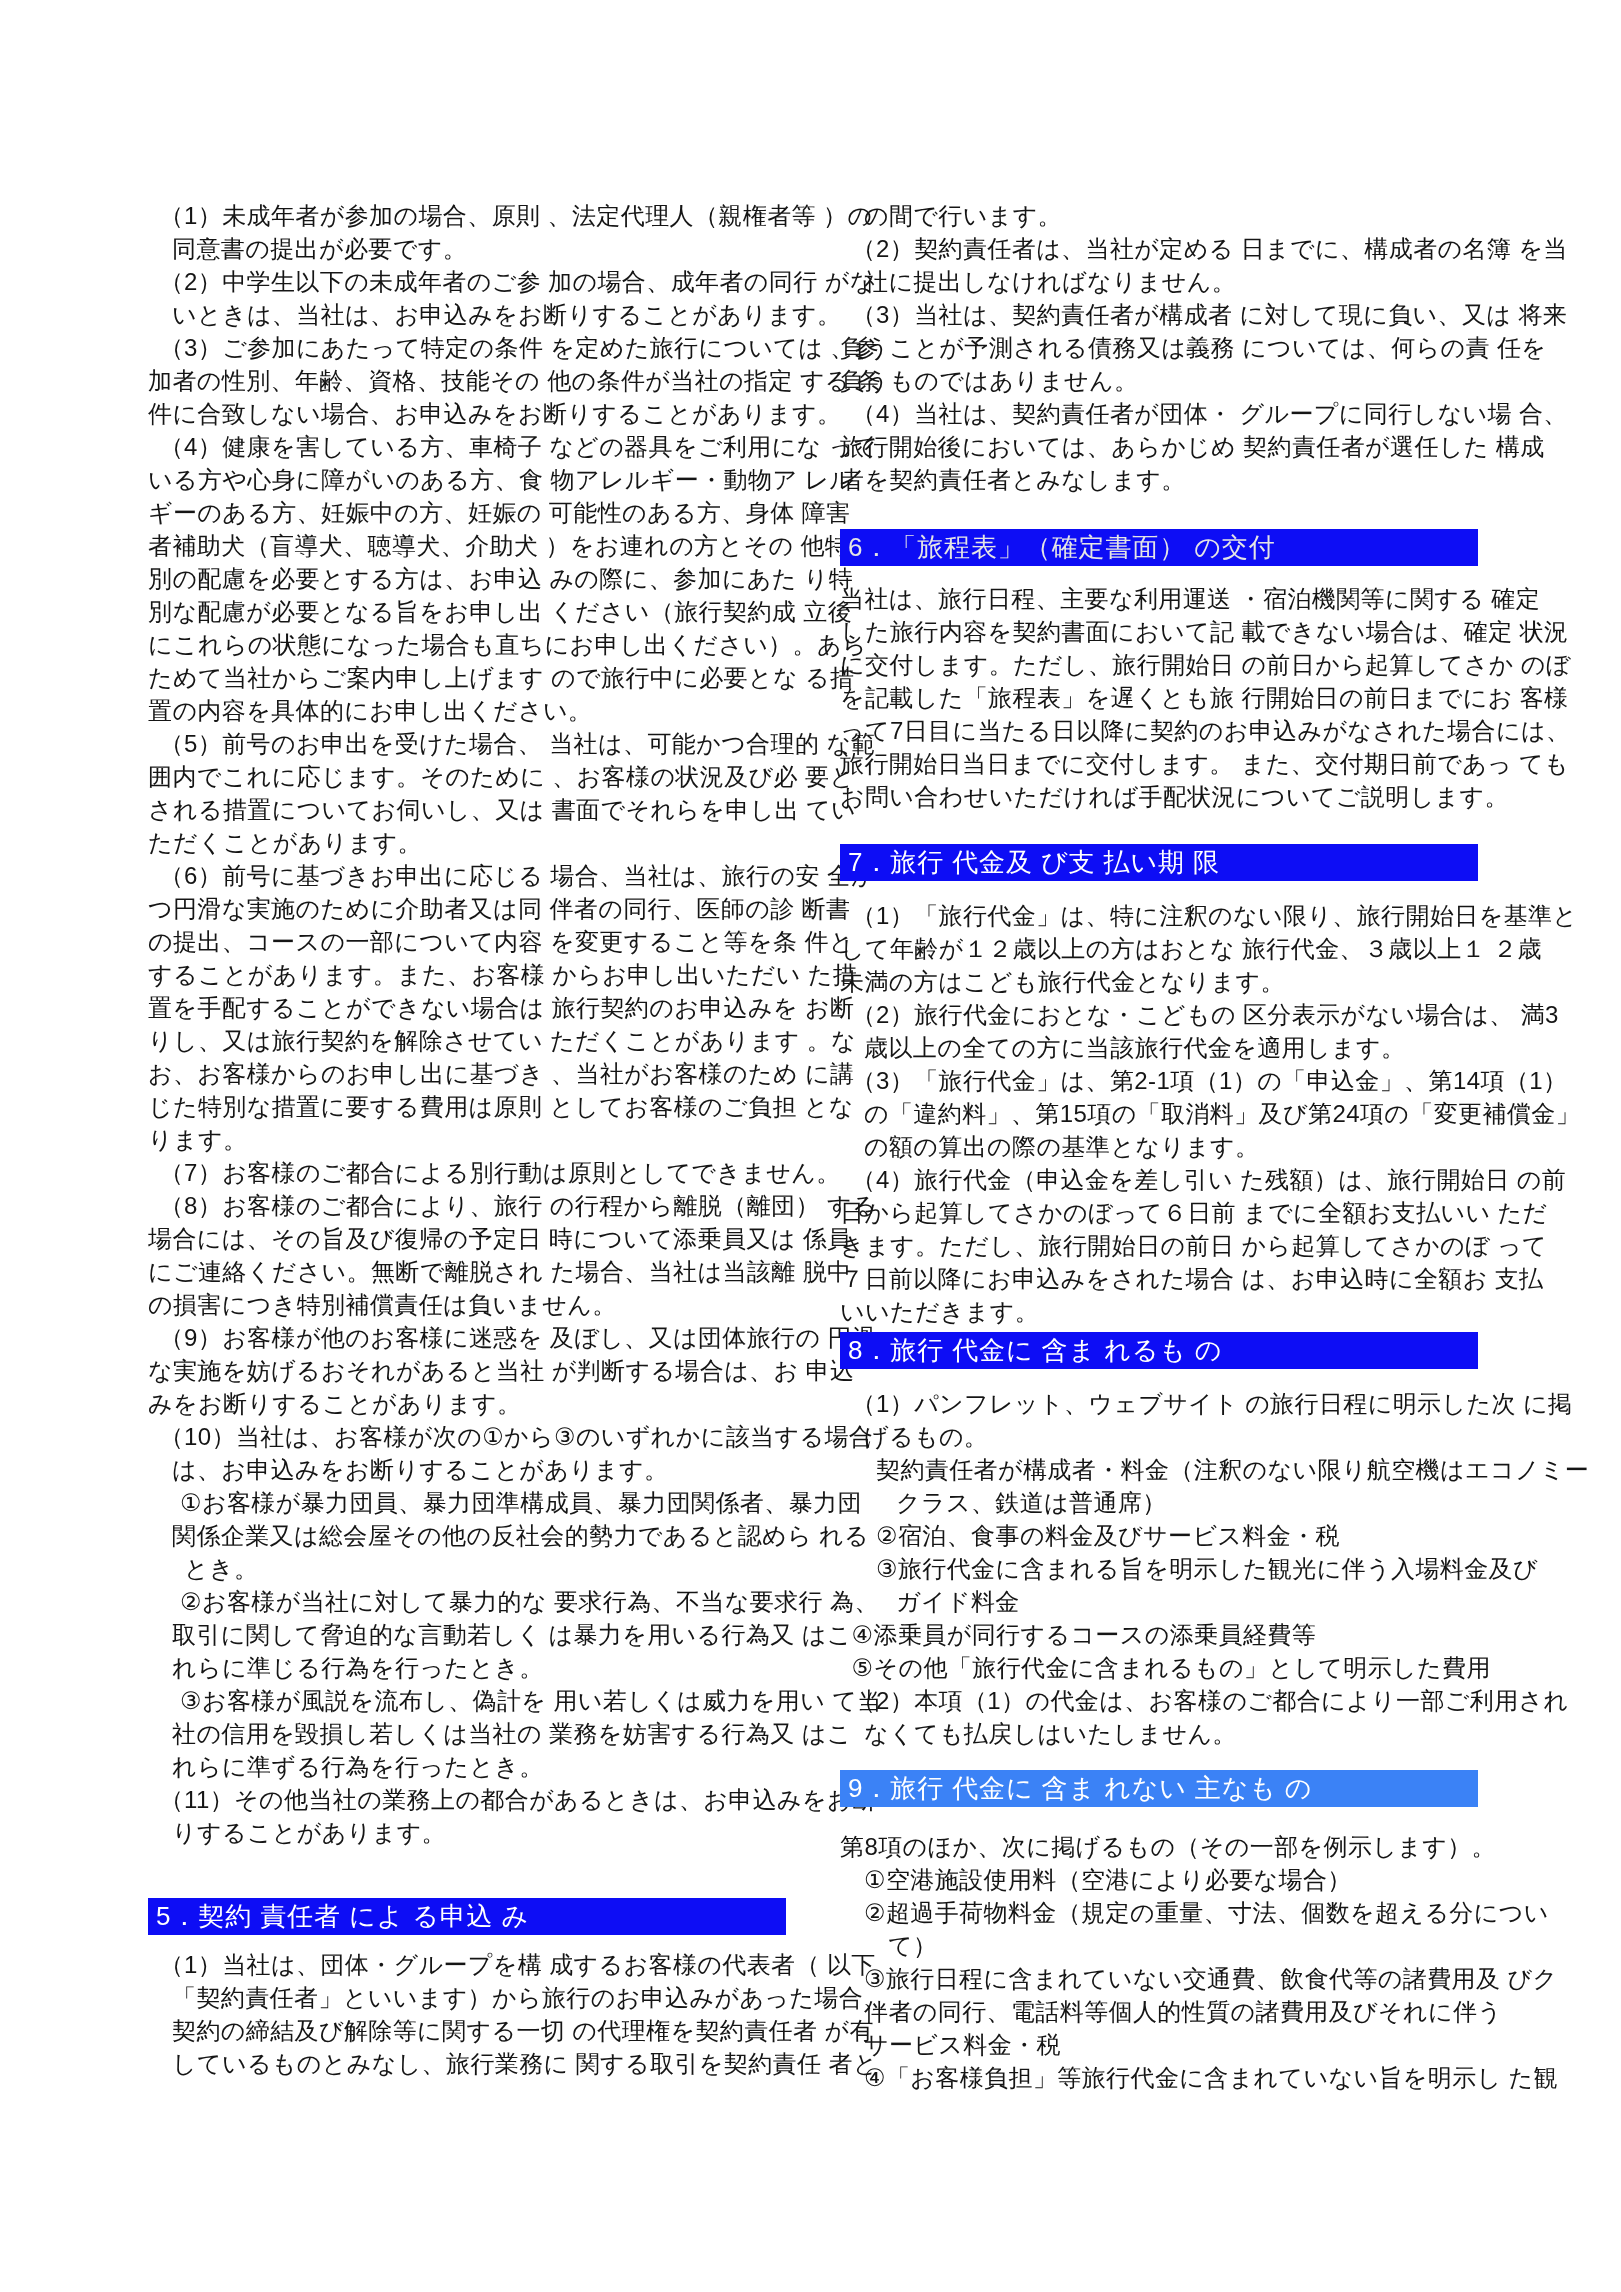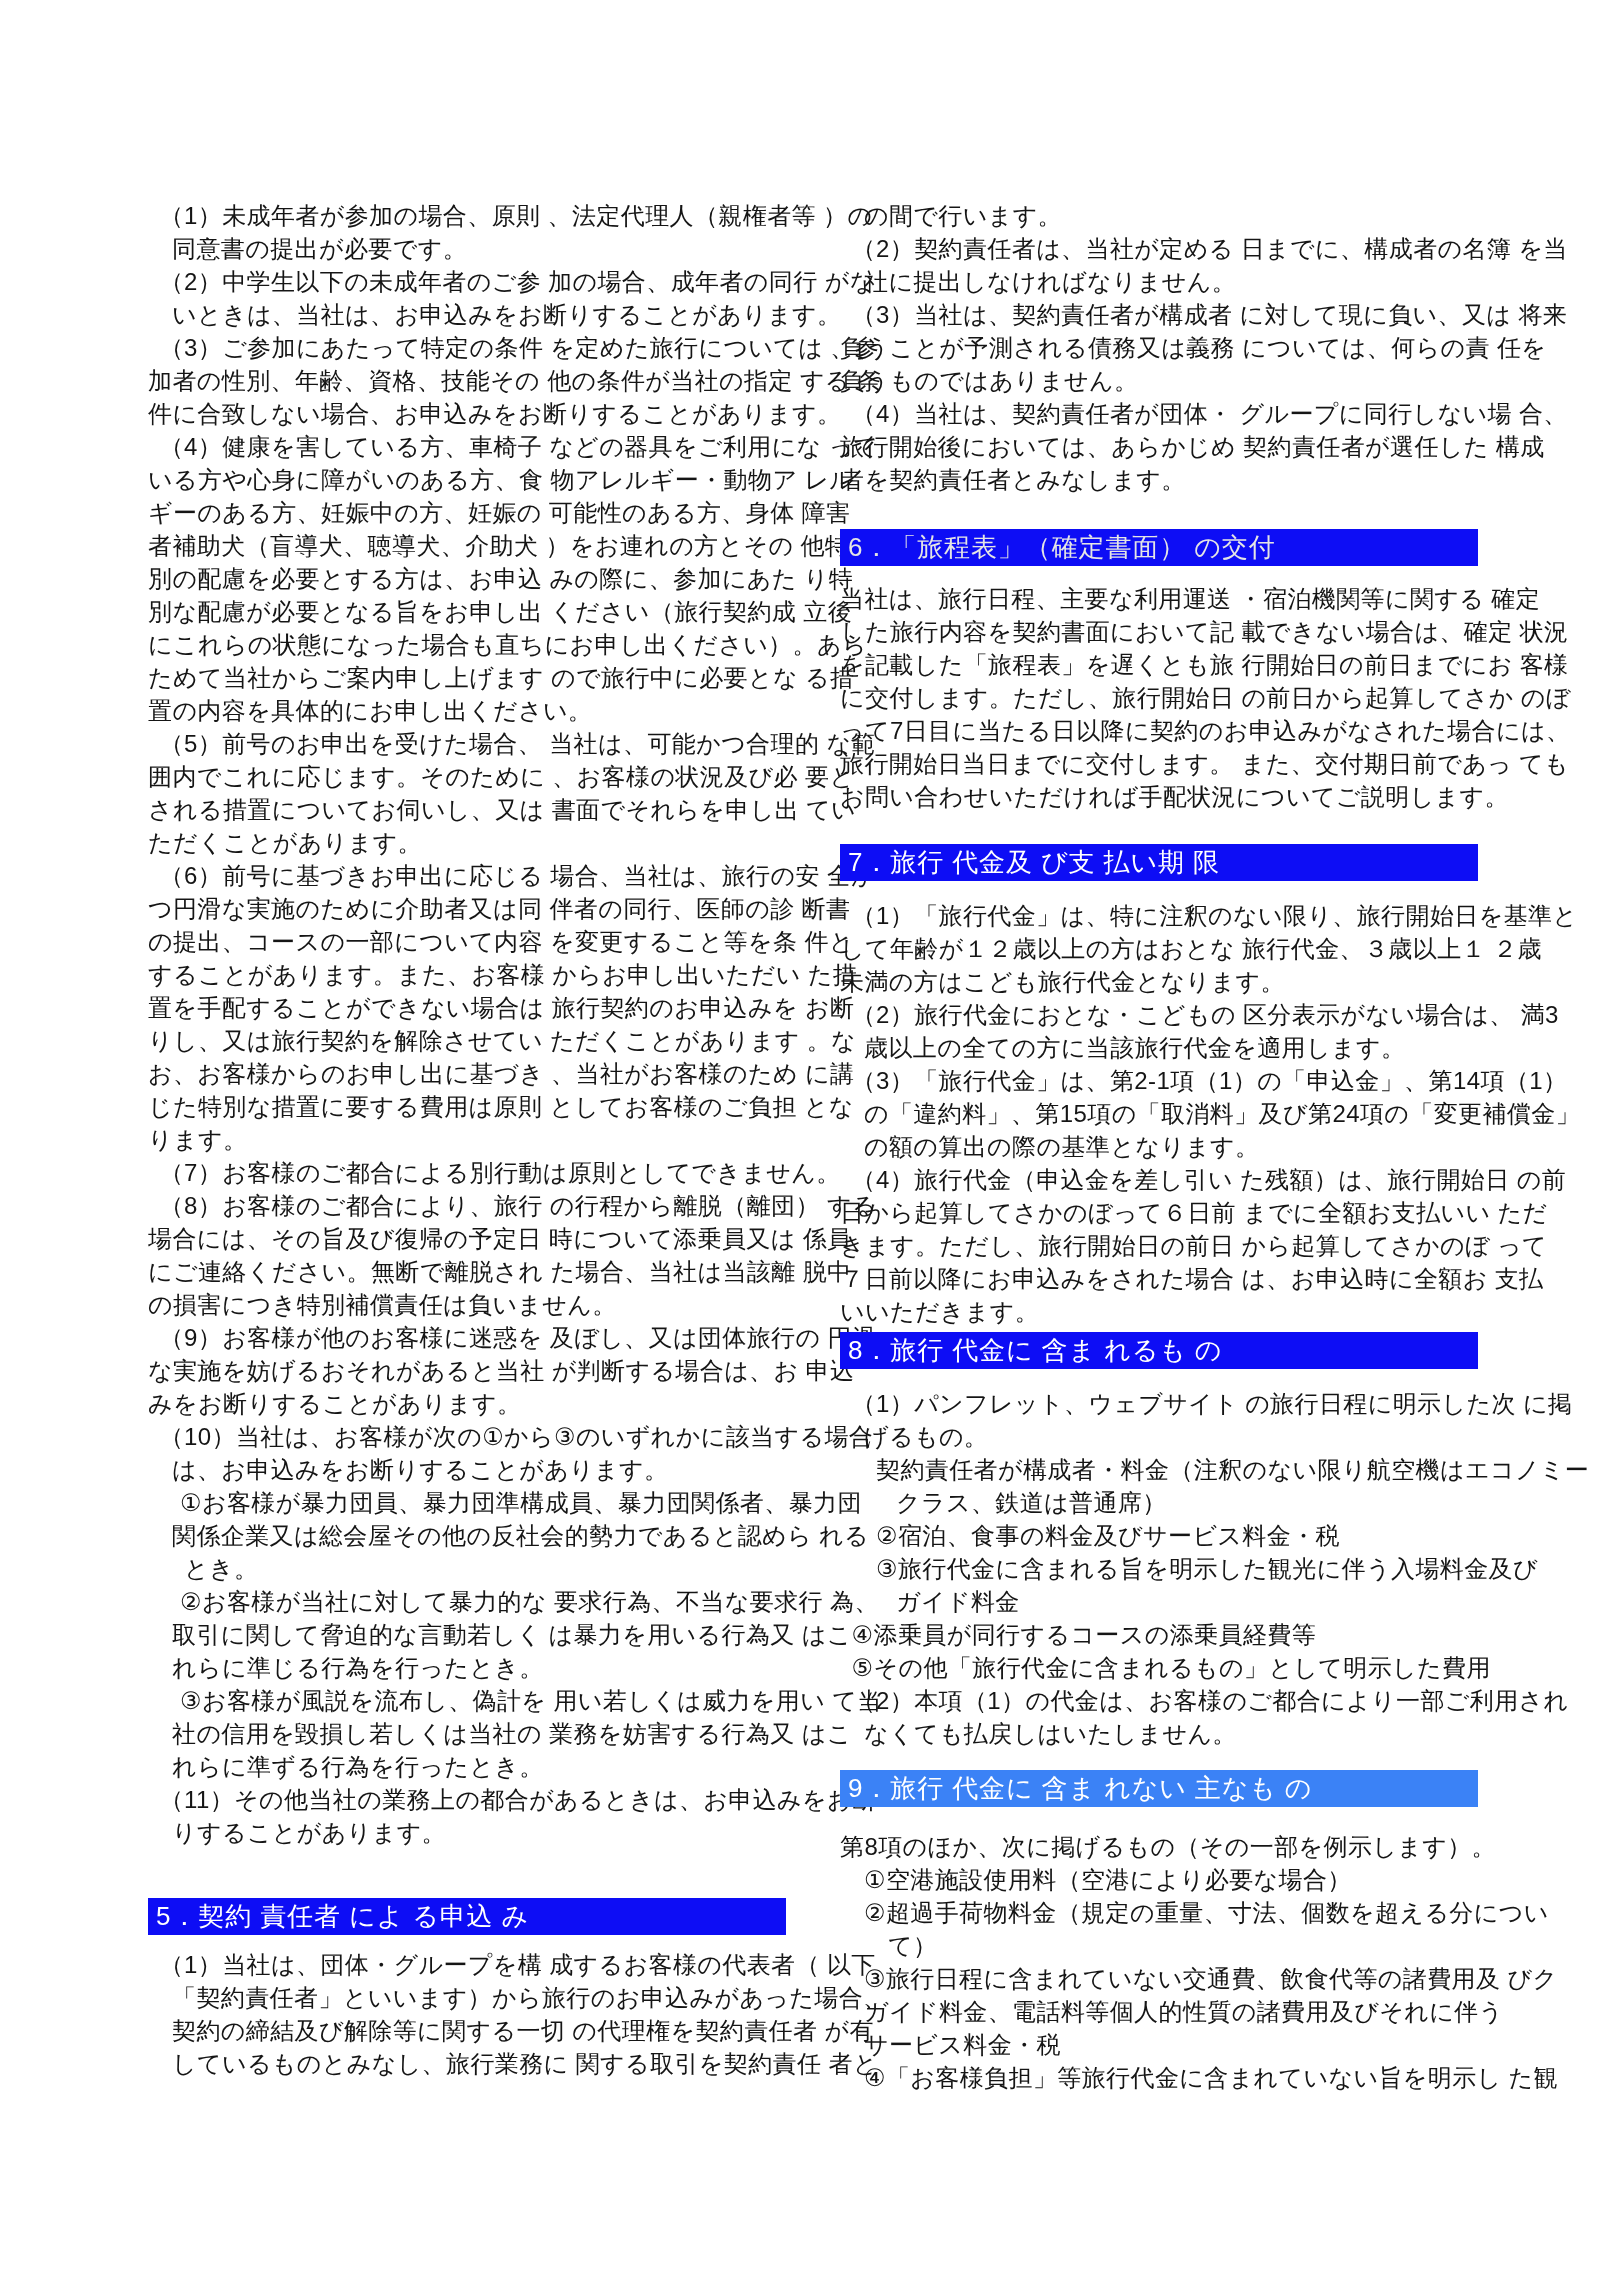--- a/index.html
+++ b/index.html
@@ -113,8 +113,8 @@
     <div class="lines" style="margin-top: 16px;">
       <div class="line i0">当社は、旅行日程、主要な利用運送 ・宿泊機関等に関する 確定</div>
       <div class="line i0">した旅行内容を契約書面において記 載できない場合は、確定 状況</div>
+      <div class="line i0">に交付します。ただし、旅行開始日 の前日から起算してさか のぼ</div>
       <div class="line i0">を記載した「旅程表」を遅くとも旅 行開始日の前日までにお 客様</div>
-      <div class="line i0">に交付します。ただし、旅行開始日 の前日から起算してさか のぼ</div>
       <div class="line i0">って7日目に当たる日以降に契約のお申込みがなされた場合には、</div>
       <div class="line i0">旅行開始日当日までに交付します。 また、交付期日前であっ ても</div>
       <div class="line i0">お問い合わせいただければ手配状況についてご説明します。</div>

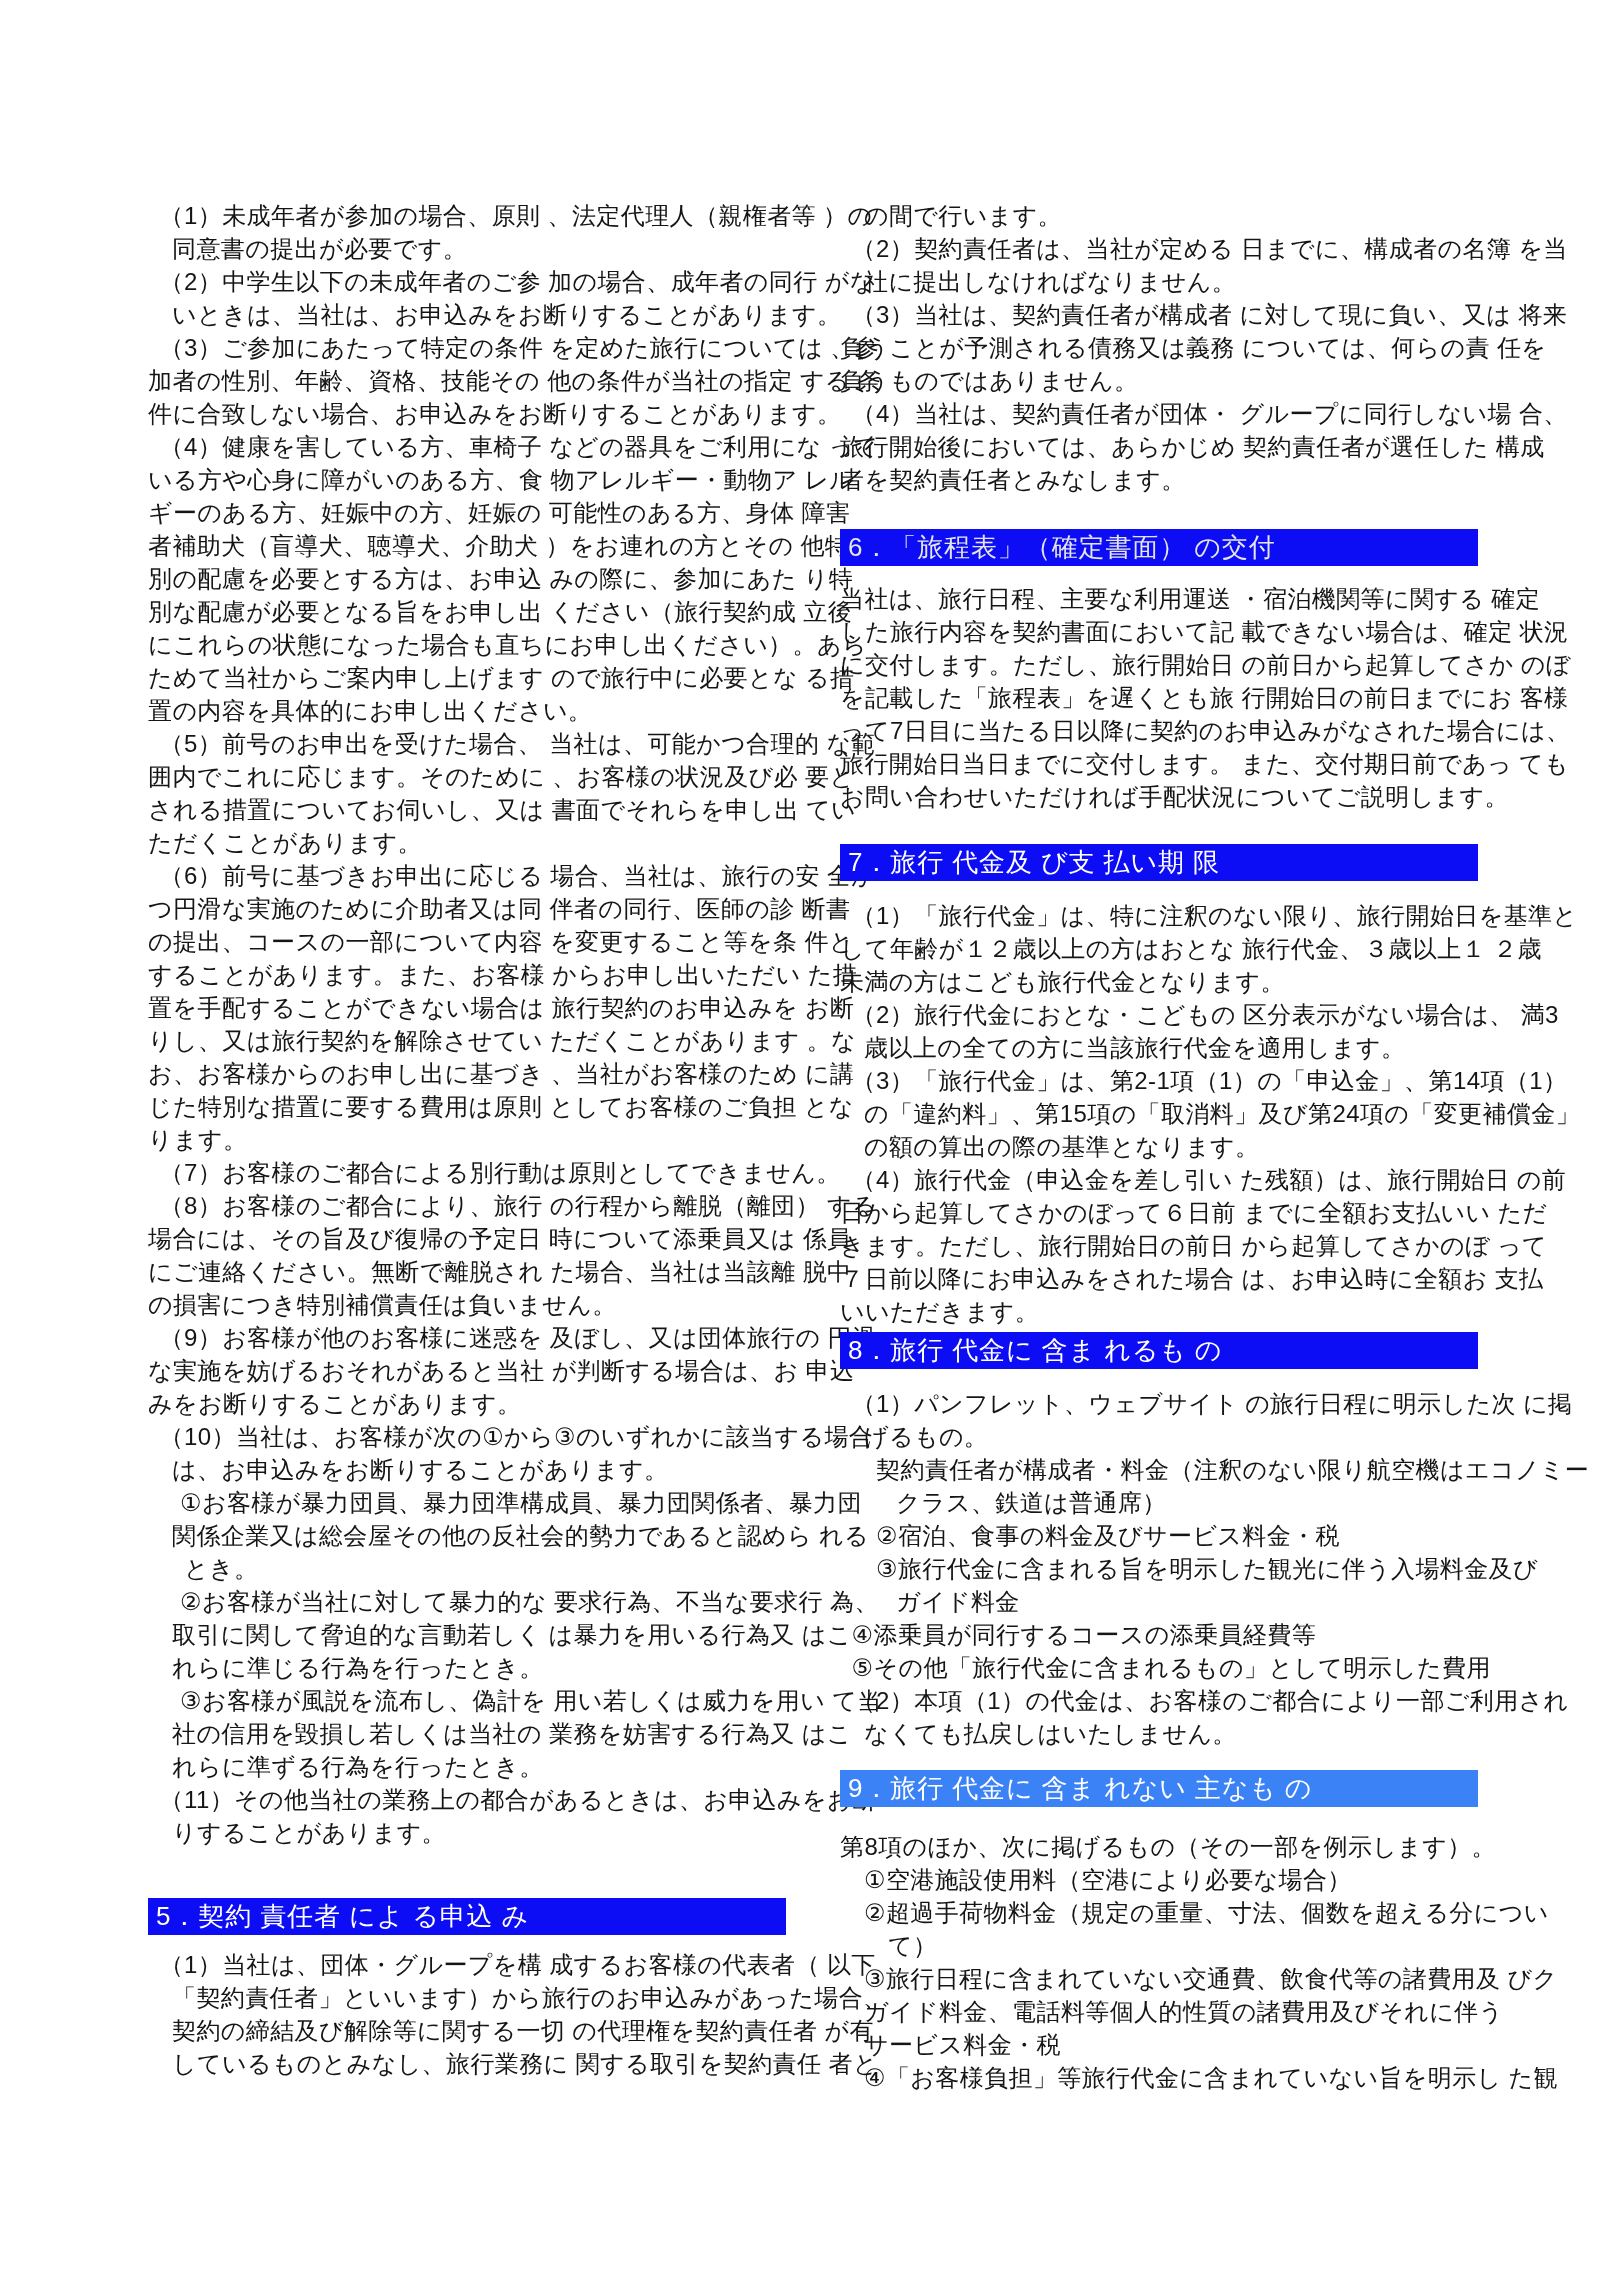--- a/index.html
+++ b/index.html
@@ -156,7 +156,7 @@
       <div class="line i1">②超過手荷物料金（規定の重量、寸法、個数を超える分につい</div>
       <div class="line i2">て）</div>
       <div class="line i1">③旅行日程に含まれていない交通費、飲食代等の諸費用及 びク</div>
-      <div class="line i1">ガイド料金、電話料等個人的性質の諸費用及びそれに伴う</div>
+      <div class="line i1">伴者の同行、電話料等個人的性質の諸費用及びそれに伴う</div>
       <div class="line i1">サービス料金・税</div>
       <div class="line i1">④「お客様負担」等旅行代金に含まれていない旨を明示し た観</div>
     </div>

